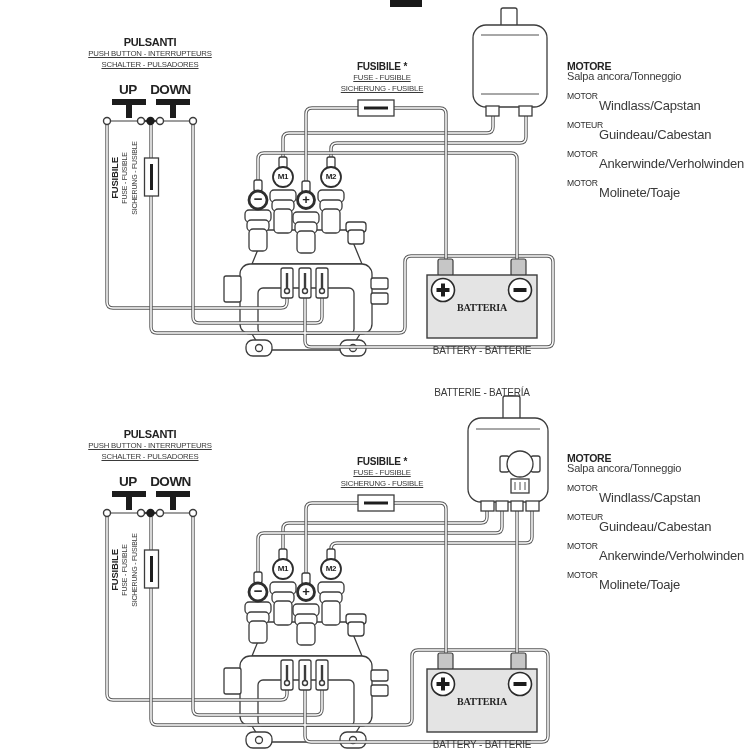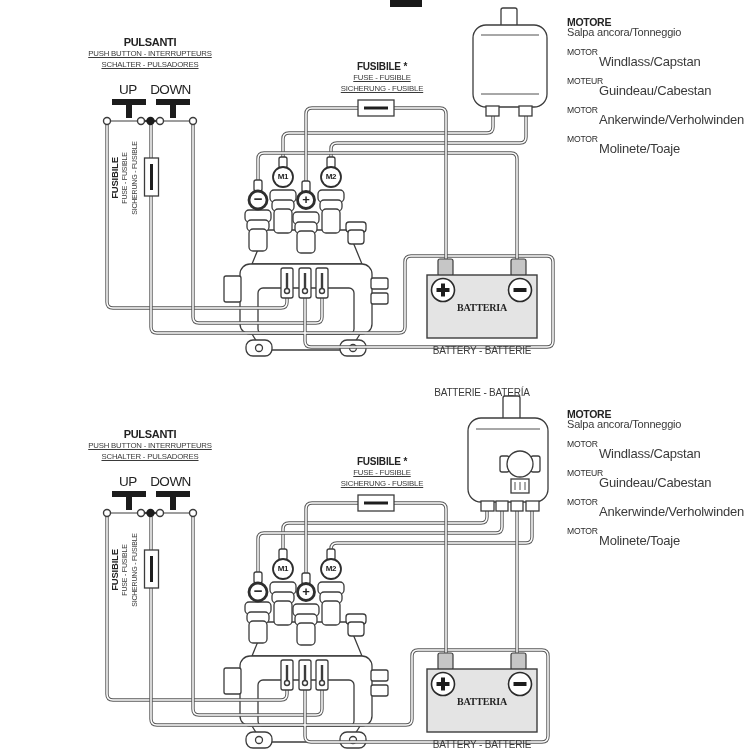--- a/index.html
+++ b/index.html
@@ -32,7 +32,7 @@
   .t-updown{font-size:13.5px;font-weight:normal;letter-spacing:-0.5px;}
   .t-ftitle{font-size:10px;font-weight:bold;line-height:12px;}
   .motorblk{text-align:left;}
-  .m-title{font-size:10.5px;font-weight:bold;line-height:12px;letter-spacing:-0.3px;}
+  .m-title{font-size:10.5px;font-weight:bold;line-height:12px;letter-spacing:-0.3px;margin-top:44px;}
   .m-sub{font-size:11px;line-height:9px;color:#3a3a3a;}
   .m-lang{font-size:8.6px;line-height:10px;margin-top:10px;color:#2c2c2c;}
   .m-desc{font-size:13px;line-height:9px;color:#3a3a3a;margin-left:32px;}

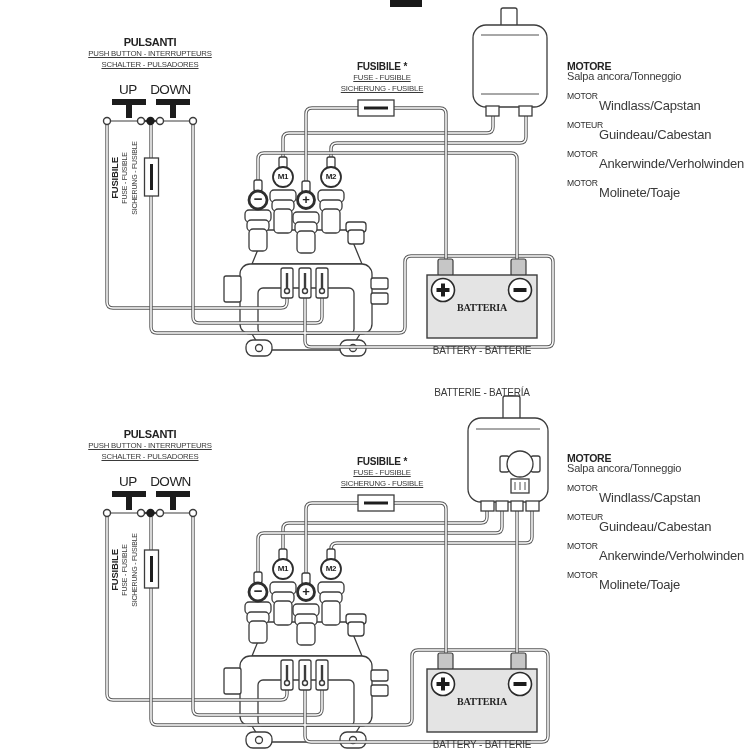--- a/index.html
+++ b/index.html
@@ -29,7 +29,7 @@
   .lbl{position:absolute;color:#232323;text-align:center;letter-spacing:-0.2px;line-height:1.15;}
   .t-title{font-size:11px;font-weight:bold;line-height:13px;letter-spacing:-0.3px;text-align:center;}
   .t-sub{font-size:7.8px;line-height:10.5px;color:#3a3a3a;text-decoration:underline;}
-  .t-updown{font-size:13.5px;font-weight:normal;letter-spacing:-0.5px;}
+  .t-updown{font-size:13.5px;font-weight:bold;letter-spacing:-0.5px;}
   .t-ftitle{font-size:10px;font-weight:bold;line-height:12px;}
   .motorblk{text-align:left;}
   .m-title{font-size:10.5px;font-weight:bold;line-height:12px;letter-spacing:-0.3px;margin-top:44px;}

